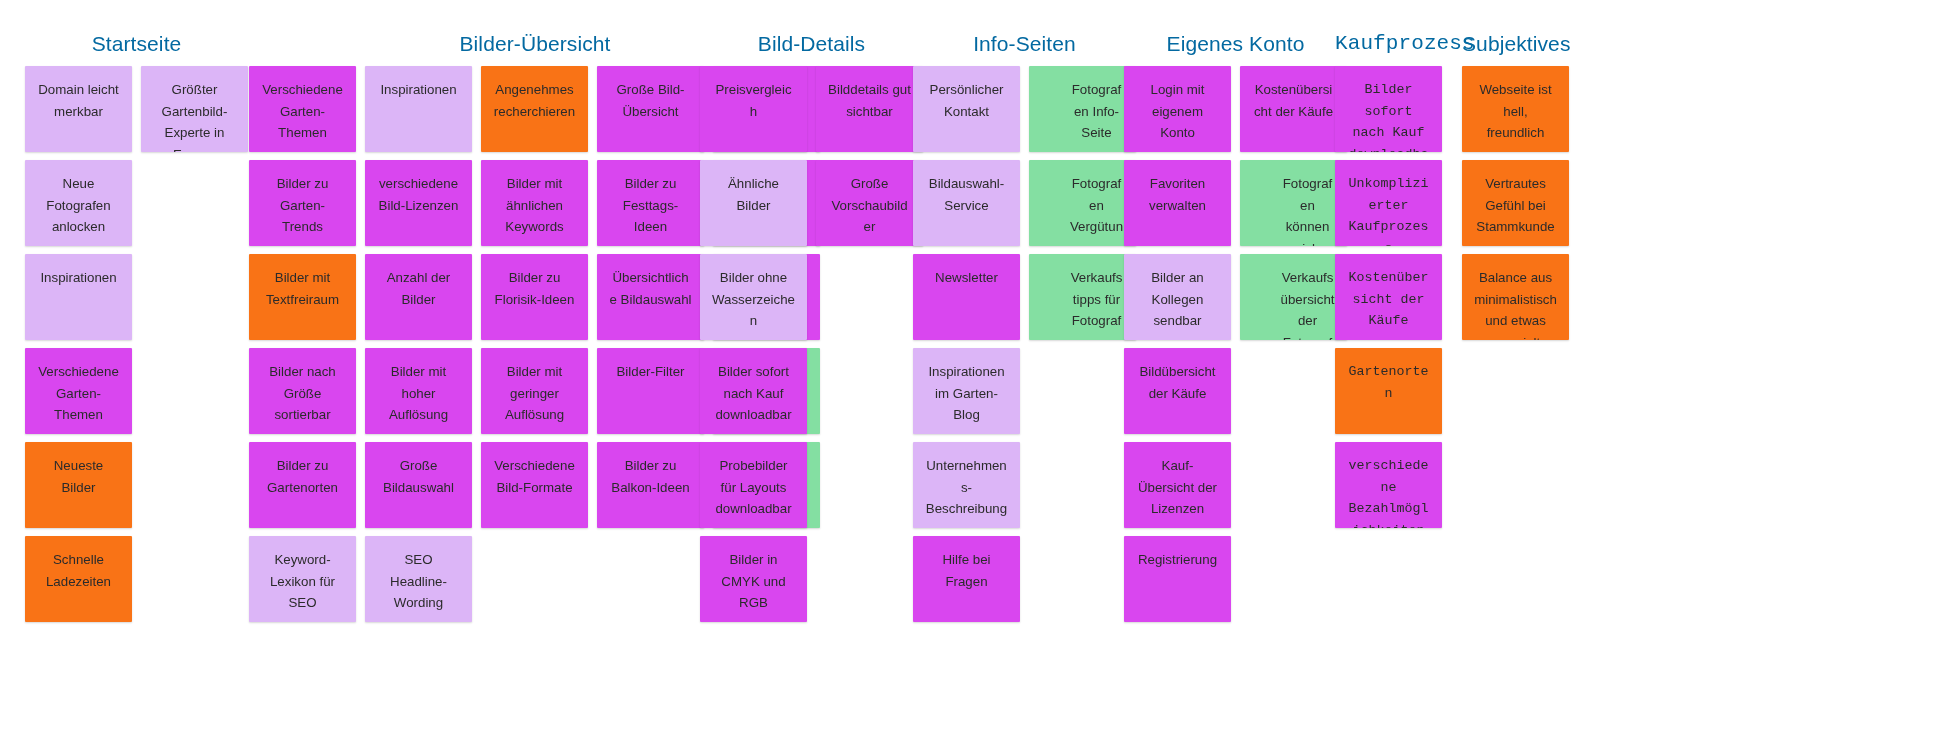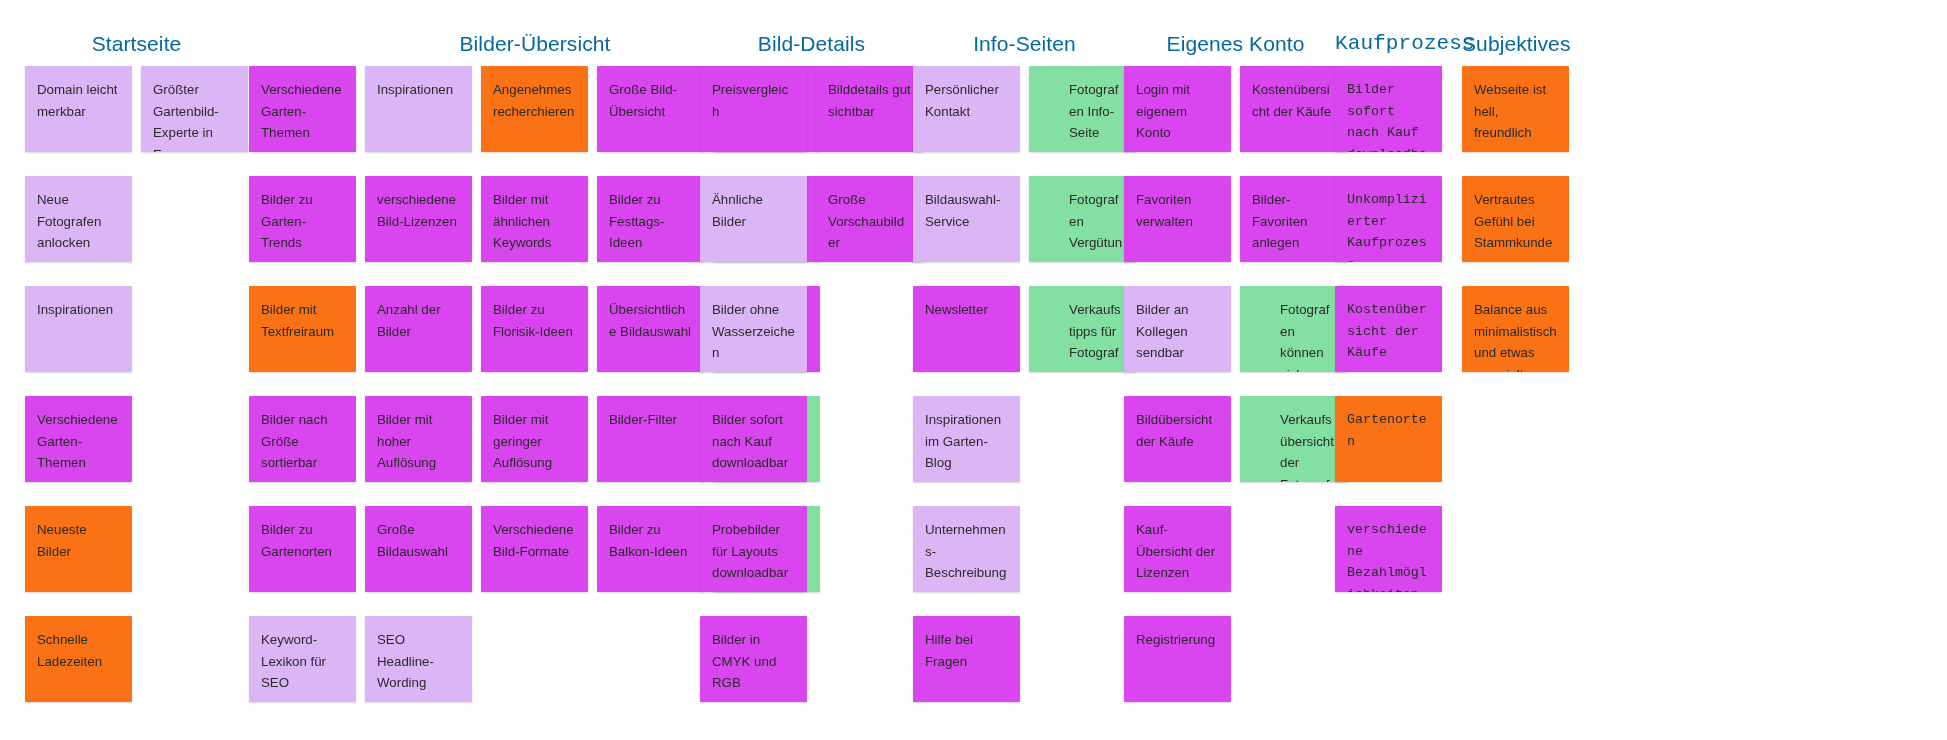--- a/index.html
+++ b/index.html
@@ -39,8 +39,9 @@
   .col {
     display: flex;
     flex-direction: column;
-    gap: 24px;
+    gap: 8px;
     width: 107px;
+    text-align: center;
   }
   .card {
     width: 107px;

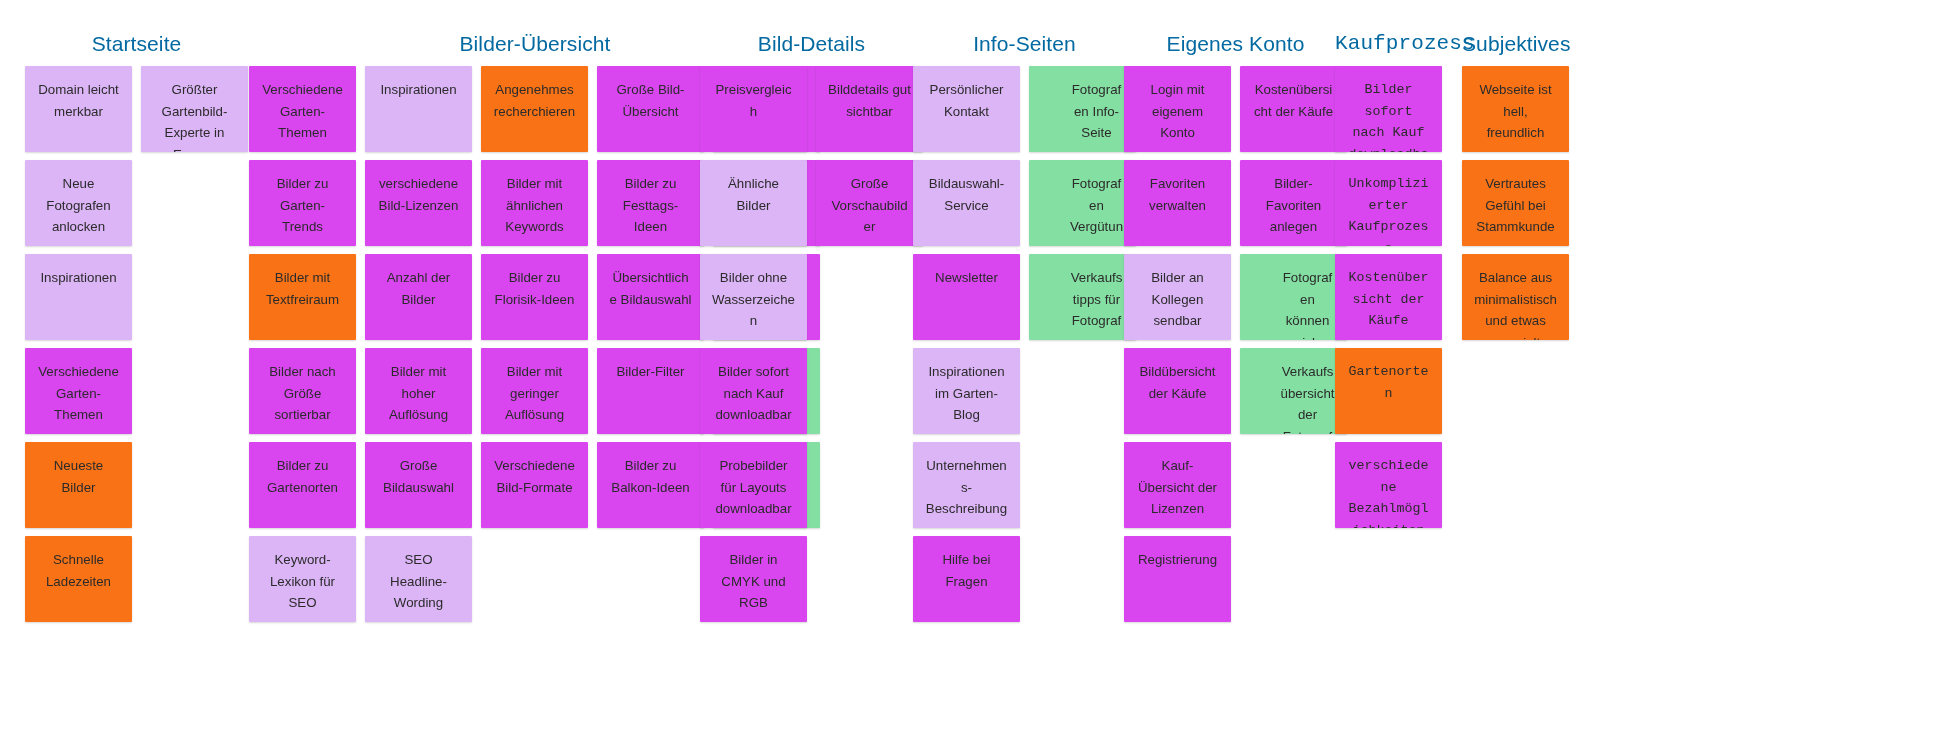--- a/index.html
+++ b/index.html
@@ -171,7 +171,6 @@
         </div>
         <div class="col">
           <div class="card c-blue">Kostenübersicht der Käufe</div>
-          <div class="card c-blue">Bilder-Favoriten anlegen</div>
           <div class="card c-green">Fotografen können sich registrieren</div>
           <div class="card c-green">Verkaufsübersicht der Fotografen</div>
         </div>

